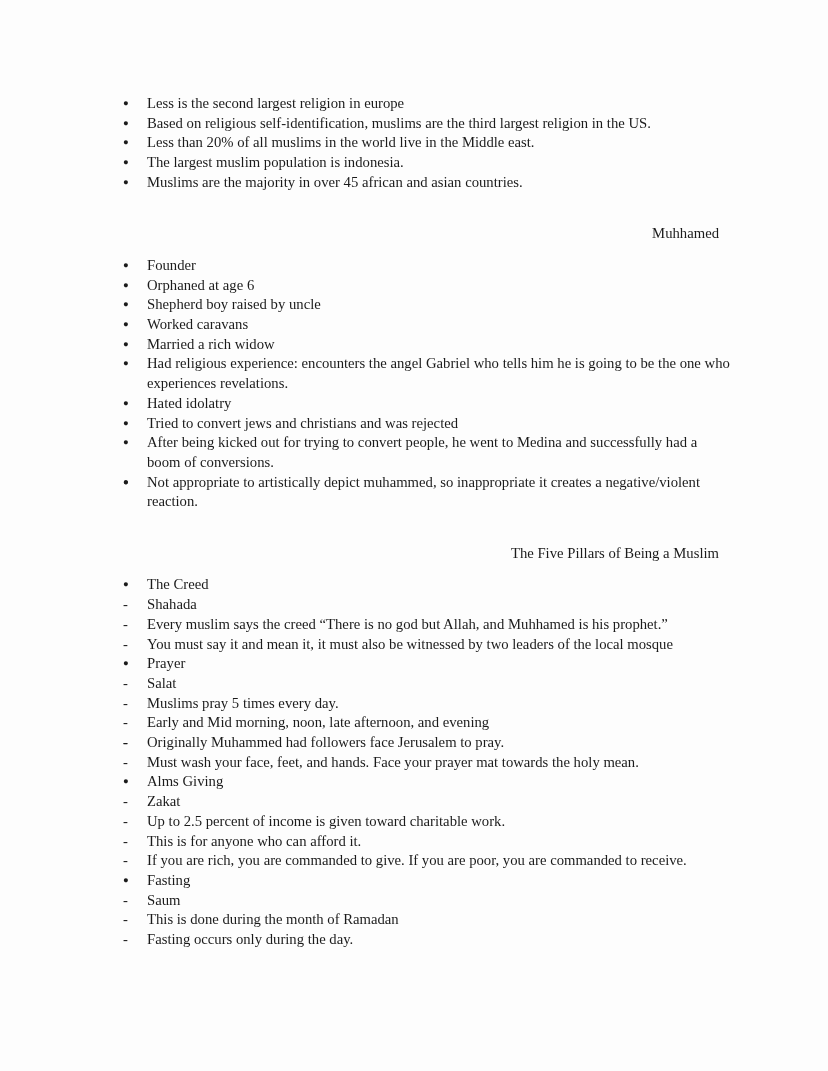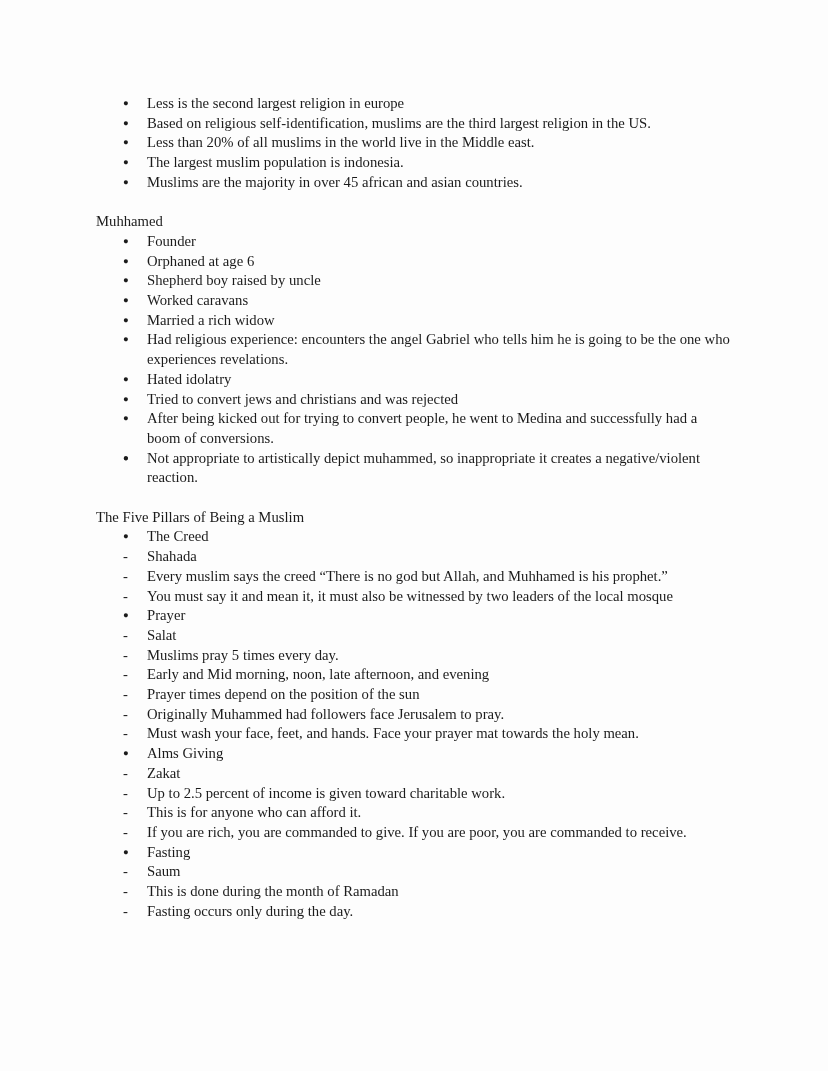--- a/index.html
+++ b/index.html
@@ -21,7 +21,7 @@
     overflow: hidden;
   }
   .line { margin: 0; }
-  .heading { margin: 0; }
+  .heading { margin: 12px; text-align: right; }
   .item {
     position: relative;
     padding-left: 51px;

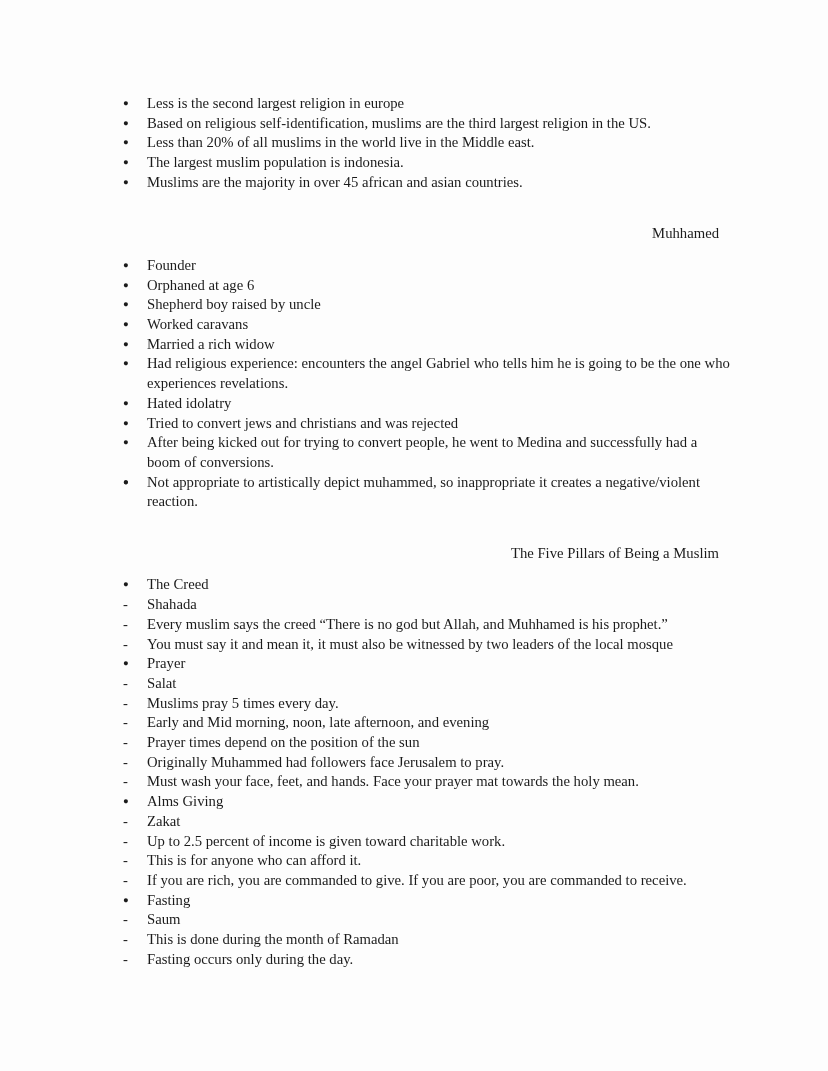--- a/index.html
+++ b/index.html
@@ -148,7 +148,6 @@
   </div>
     <div class="line item">
     <span class="marker dash">-</span>
-    <span class="text">Prayer times depend on the position of the sun</span>
   </div>
     <div class="line item">
     <span class="marker dash">-</span>

